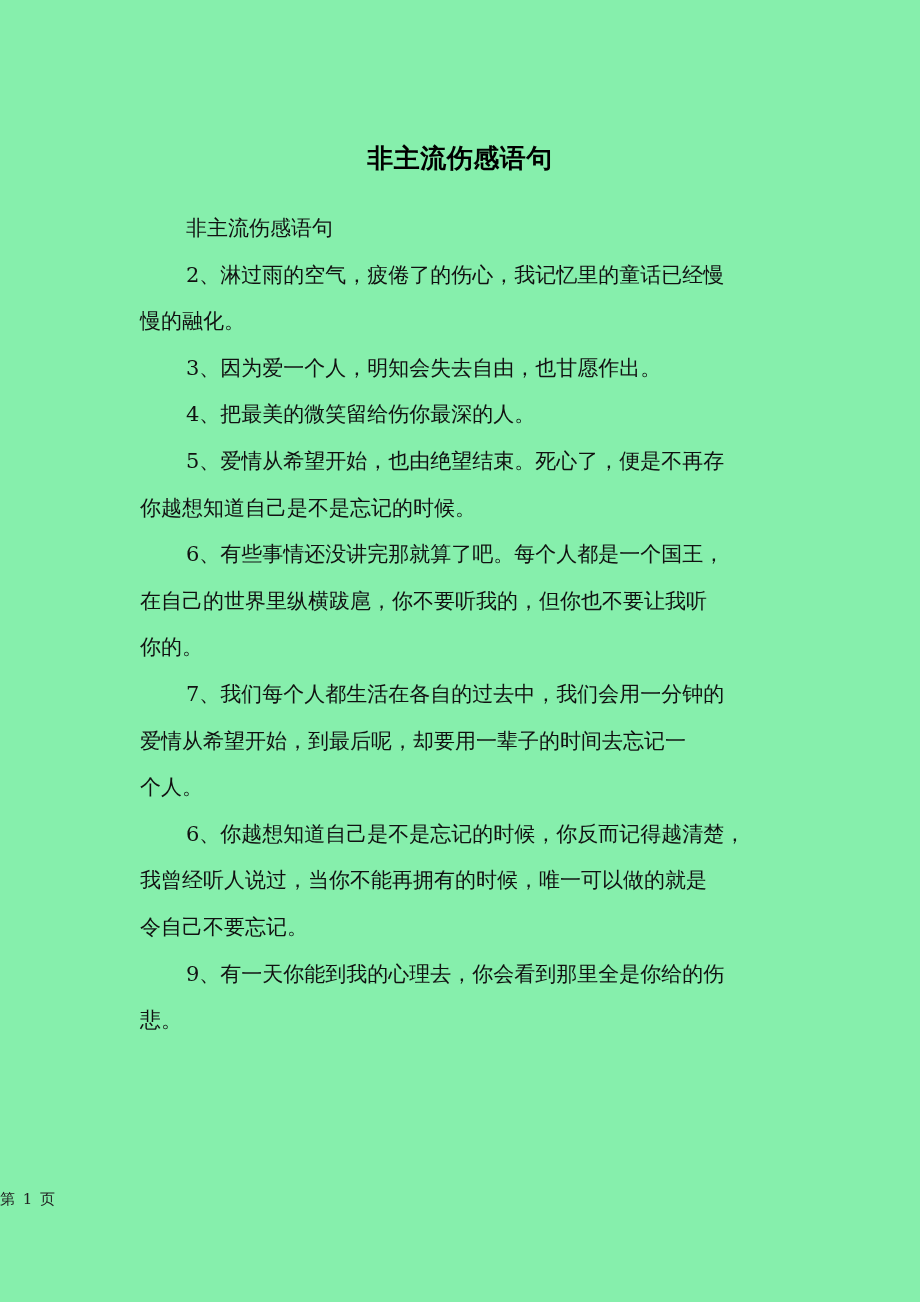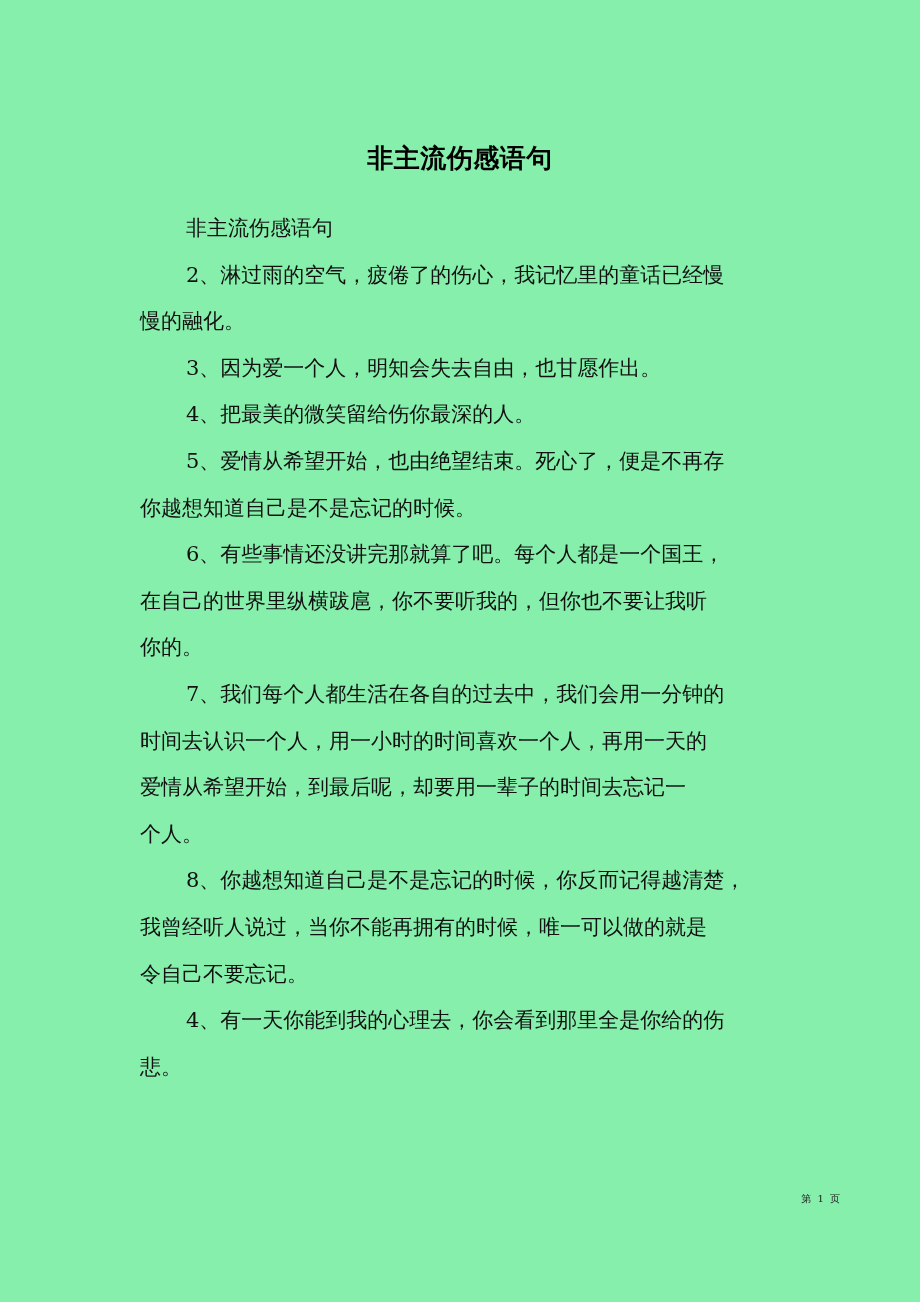--- a/index.html
+++ b/index.html
@@ -99,7 +99,6 @@
     </p>
     <p class="para">
       <span class="line first">7、我们每个人都生活在各自的过去中，我们会用一分钟的</span>
-      <span class="line">时间去认识一个人，用一小时的时间喜欢一个人，再用一天的</span>
       <span class="line">爱情从希望开始，到最后呢，却要用一辈子的时间去忘记一</span>
       <span class="line">个人。</span>
     </p>

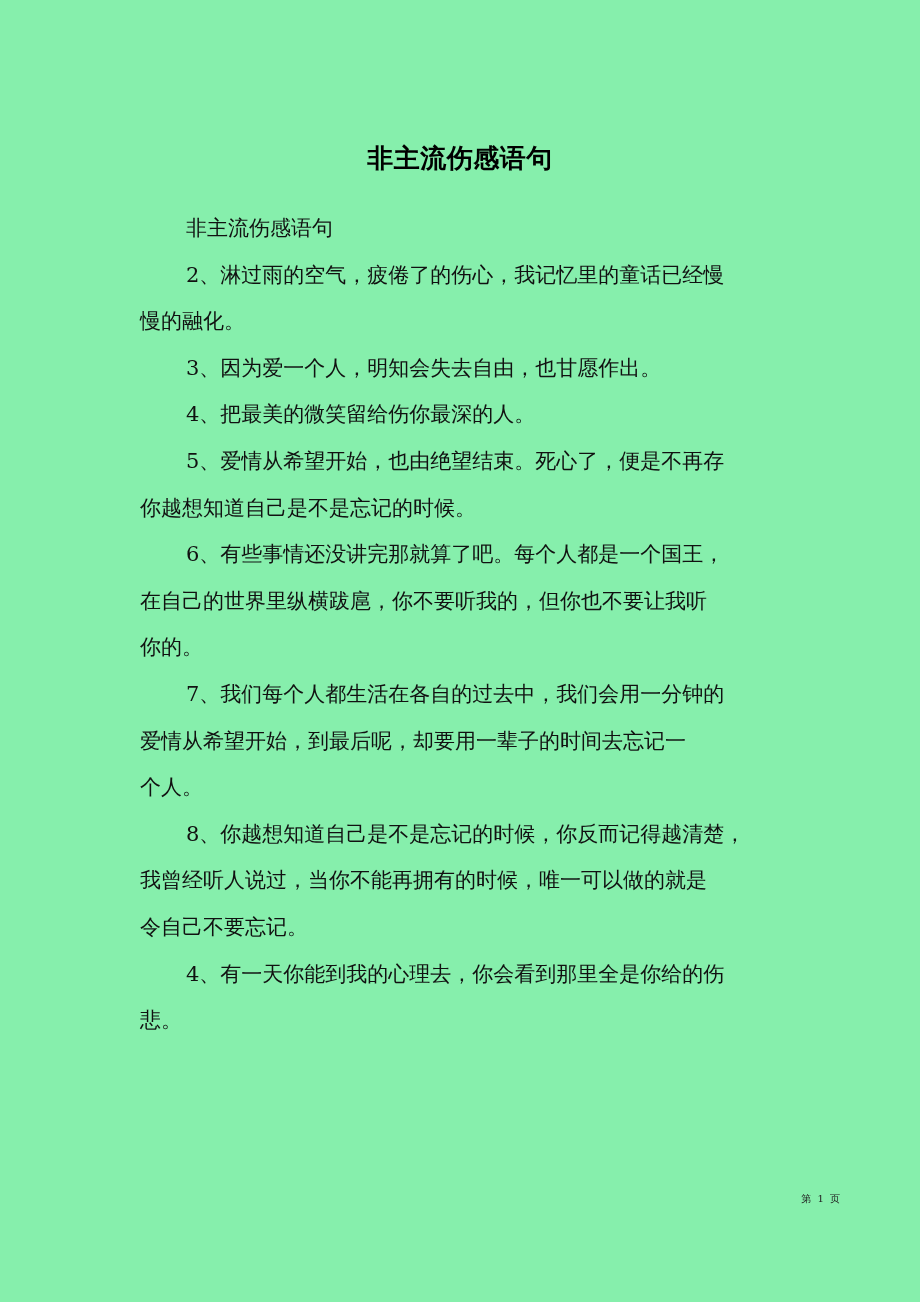--- a/index.html
+++ b/index.html
@@ -103,7 +103,7 @@
       <span class="line">个人。</span>
     </p>
     <p class="para">
-      <span class="line first">8、你越想知道自己是不是忘记的时候，你反而记得越清楚，</span>
+      <span class="line first">6、你越想知道自己是不是忘记的时候，你反而记得越清楚，</span>
       <span class="line">我曾经听人说过，当你不能再拥有的时候，唯一可以做的就是</span>
       <span class="line">令自己不要忘记。</span>
     </p>

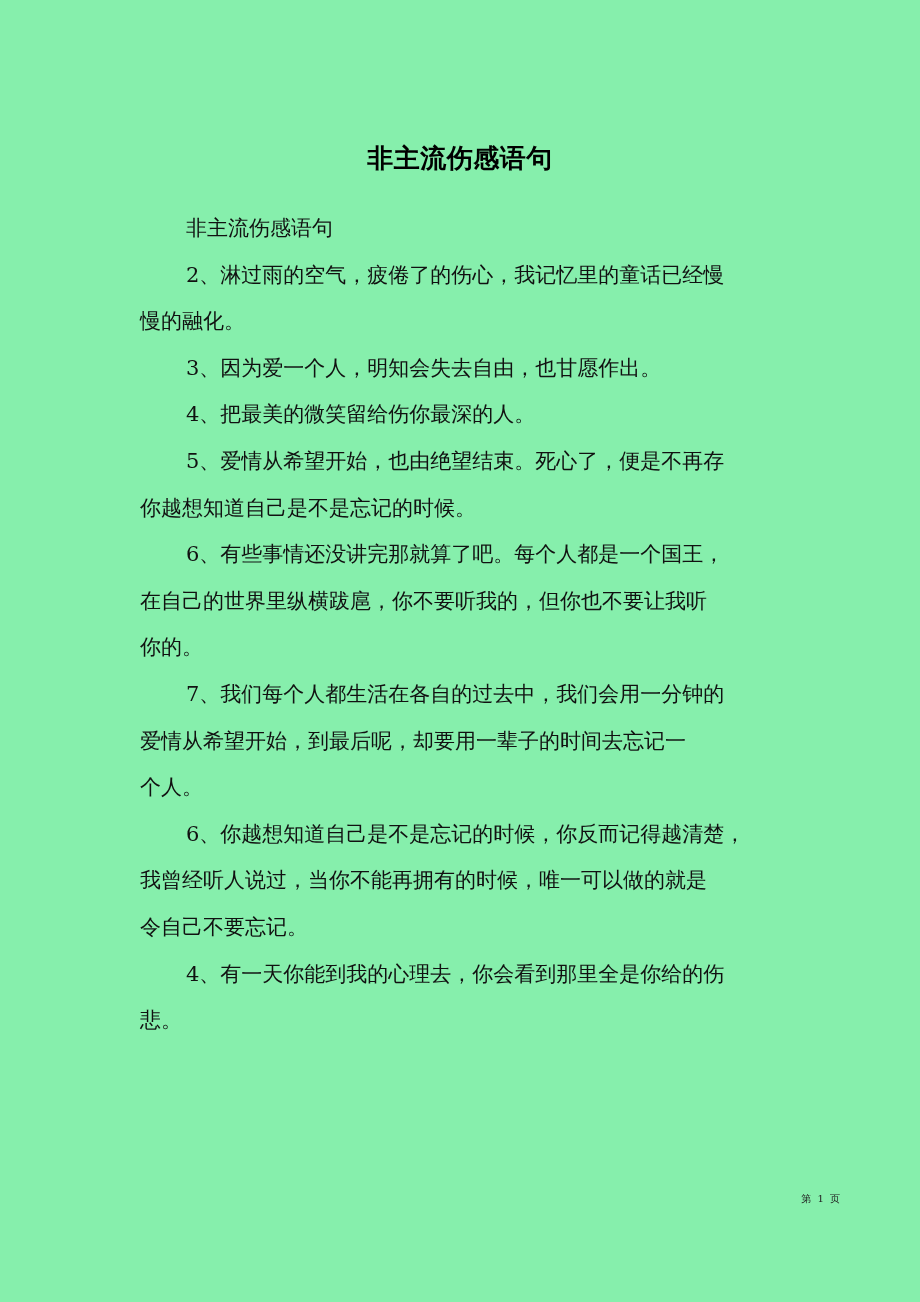--- a/index.html
+++ b/index.html
@@ -108,7 +108,7 @@
       <span class="line">令自己不要忘记。</span>
     </p>
     <p class="para">
-      <span class="line first">4、有一天你能到我的心理去，你会看到那里全是你给的伤</span>
+      <span class="line first">9、有一天你能到我的心理去，你会看到那里全是你给的伤</span>
       <span class="line">悲。</span>
     </p>
   </div>

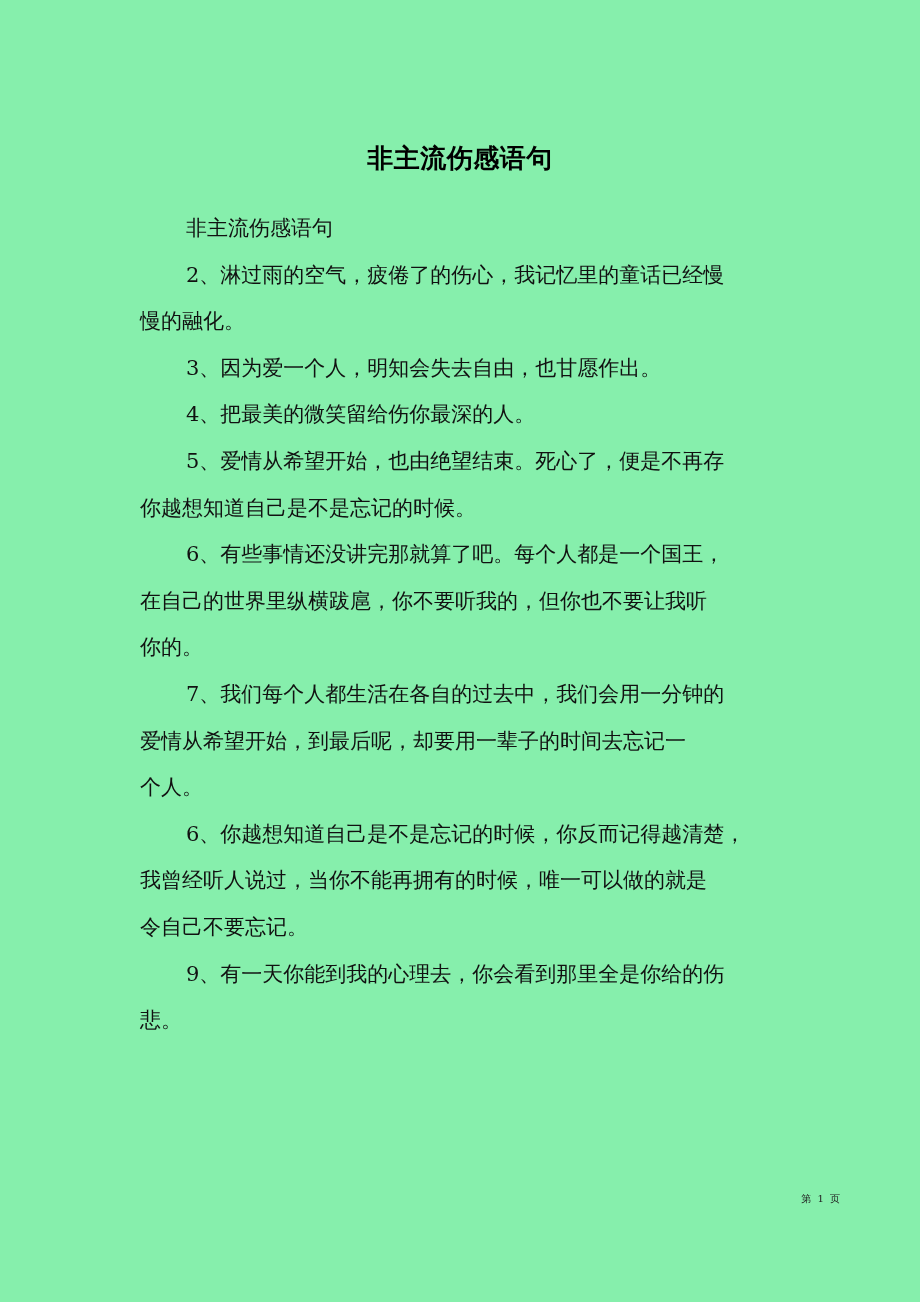--- a/index.html
+++ b/index.html
@@ -61,8 +61,8 @@
       top: 1189px;
       left: 0;
       width: 840px;
-      text-align: right;
-      font-size: 10px;
+      text-align: left;
+      font-size: 15px;
       line-height: 20px;
       color: #222222;
       word-spacing: 3px;

